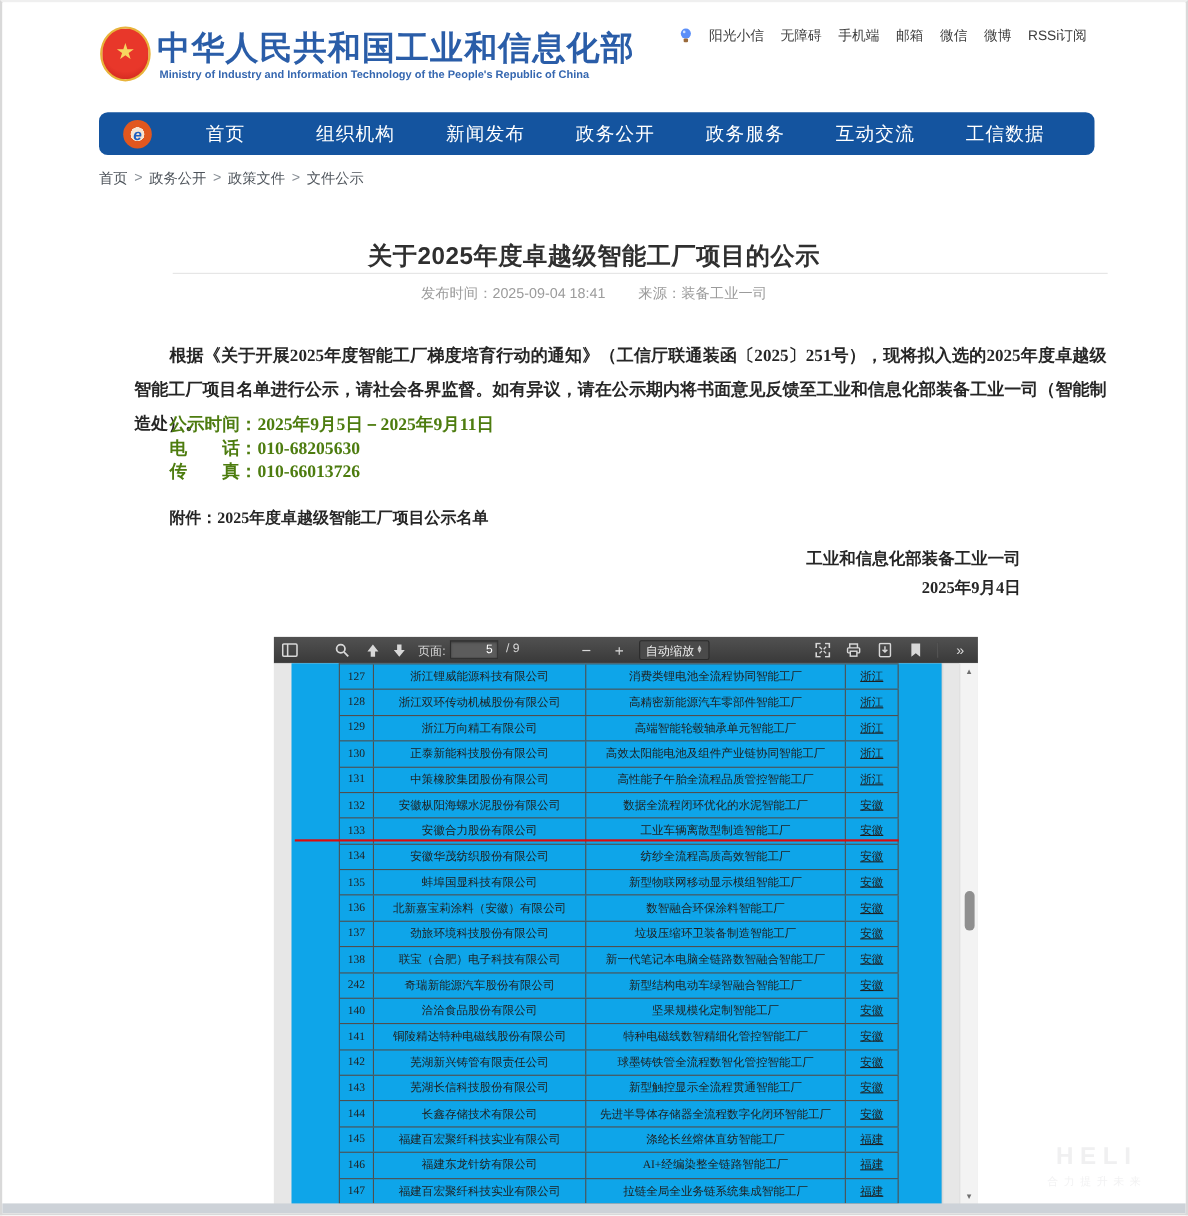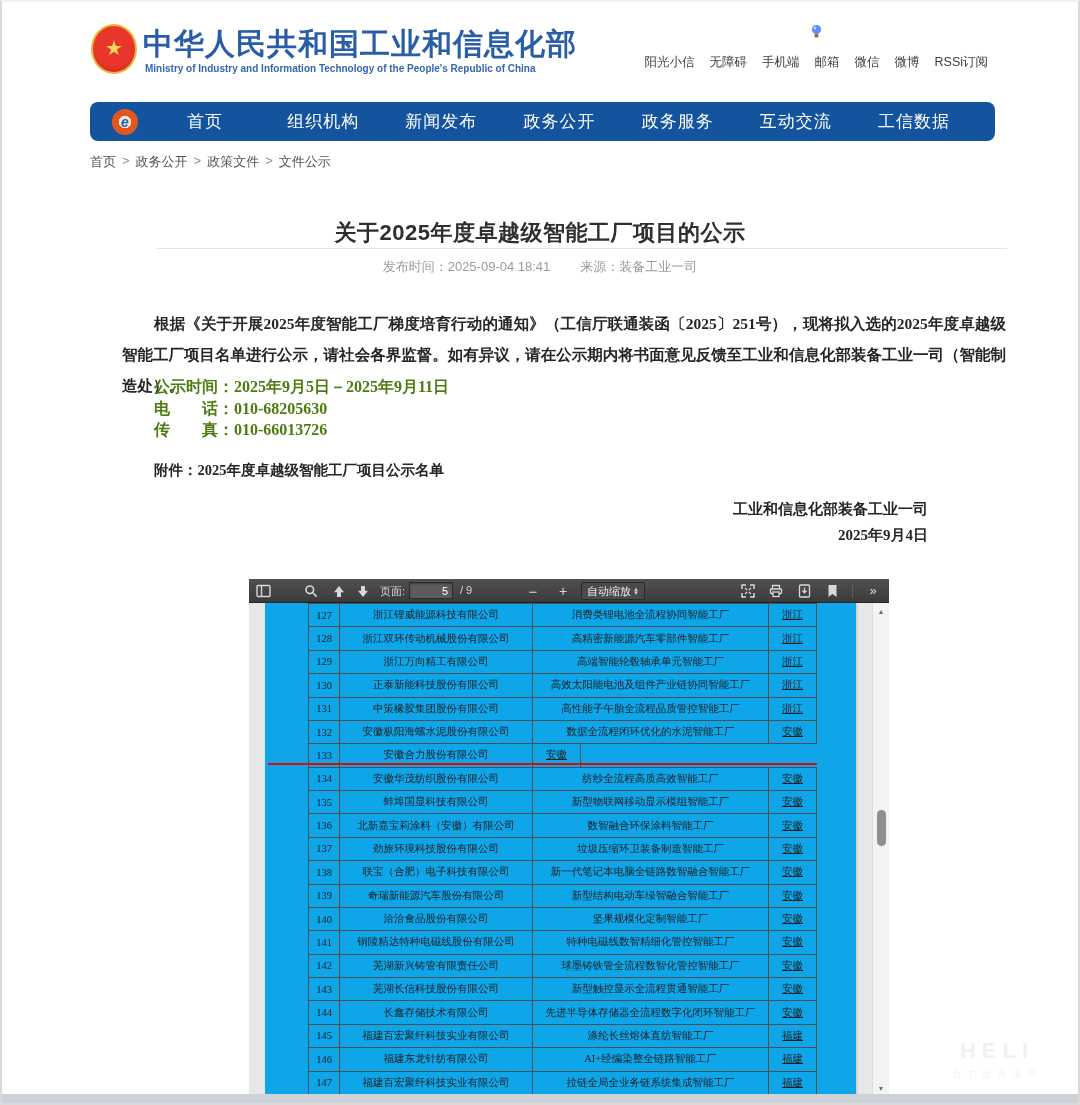--- a/index.html
+++ b/index.html
@@ -20,7 +20,7 @@
   .site-title-en { position:absolute; left:143px; top:61px; font-size:10px; font-weight:bold;
             color:#3567b0; }
   .top-links { position:absolute; top:22px; right:90px; display:flex; align-items:center;
-            gap:15px; font-size:12.5px; color:#3c3c3c;flex-direction:column; }
+            gap:15px; font-size:12.5px; color:#3c3c3c; }
   .top-link { color:#3c3c3c; text-decoration:none; cursor:pointer; }
   .lamp-icon { width:13px; height:15px; display:inline-block; }
   .search-bar { position:absolute; top:46px; right:86px; display:flex; }

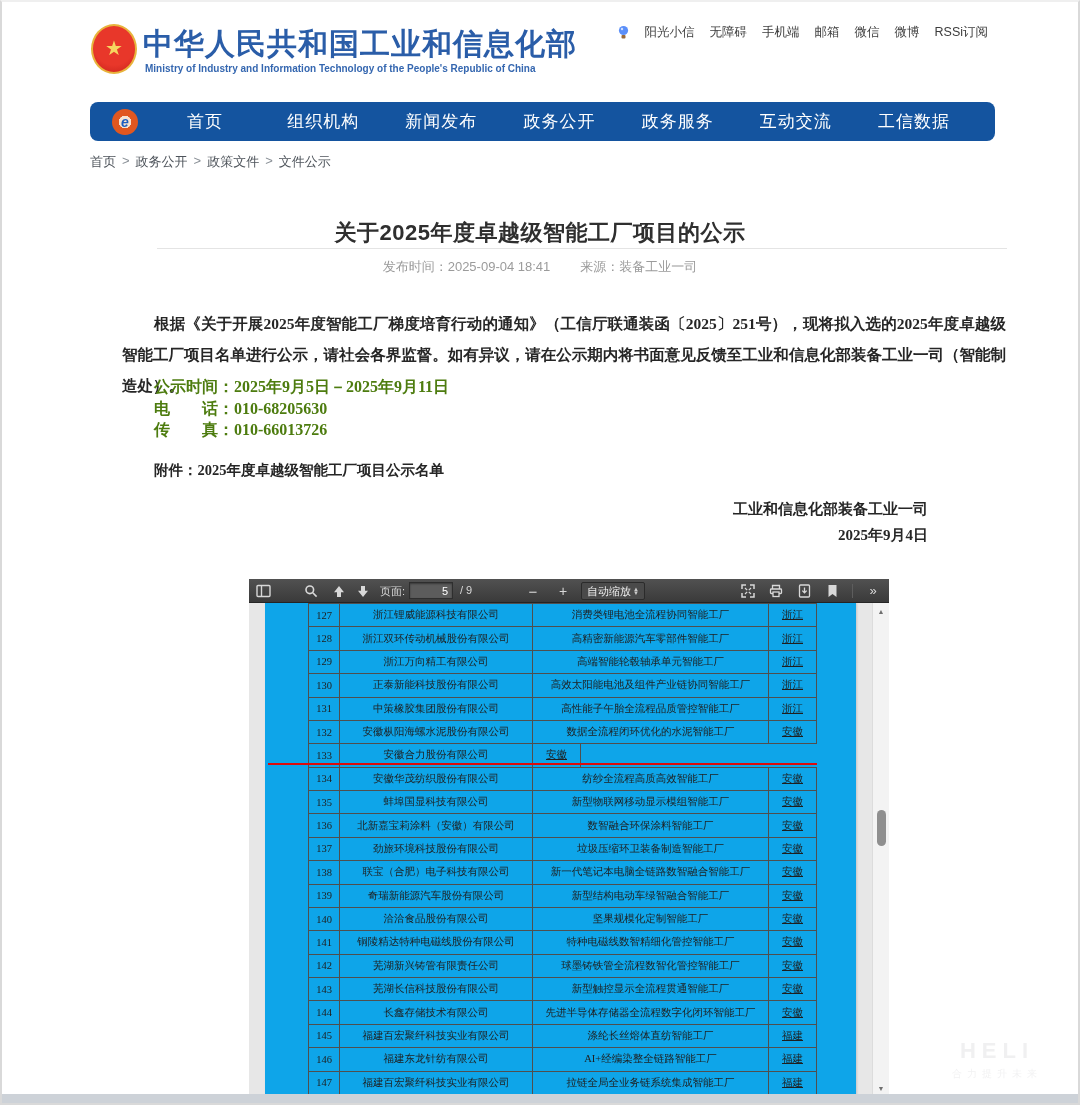--- a/index.html
+++ b/index.html
@@ -358,6 +358,7 @@
             <div class="trow underlined">
               <div class="cell c-no">133</div>
               <div class="cell c-company">安徽合力股份有限公司</div>
+              <div class="cell c-project">工业车辆离散型制造智能工厂</div>
               <div class="cell c-province">安徽</div>
               <div class="red-mark"></div>
             </div>

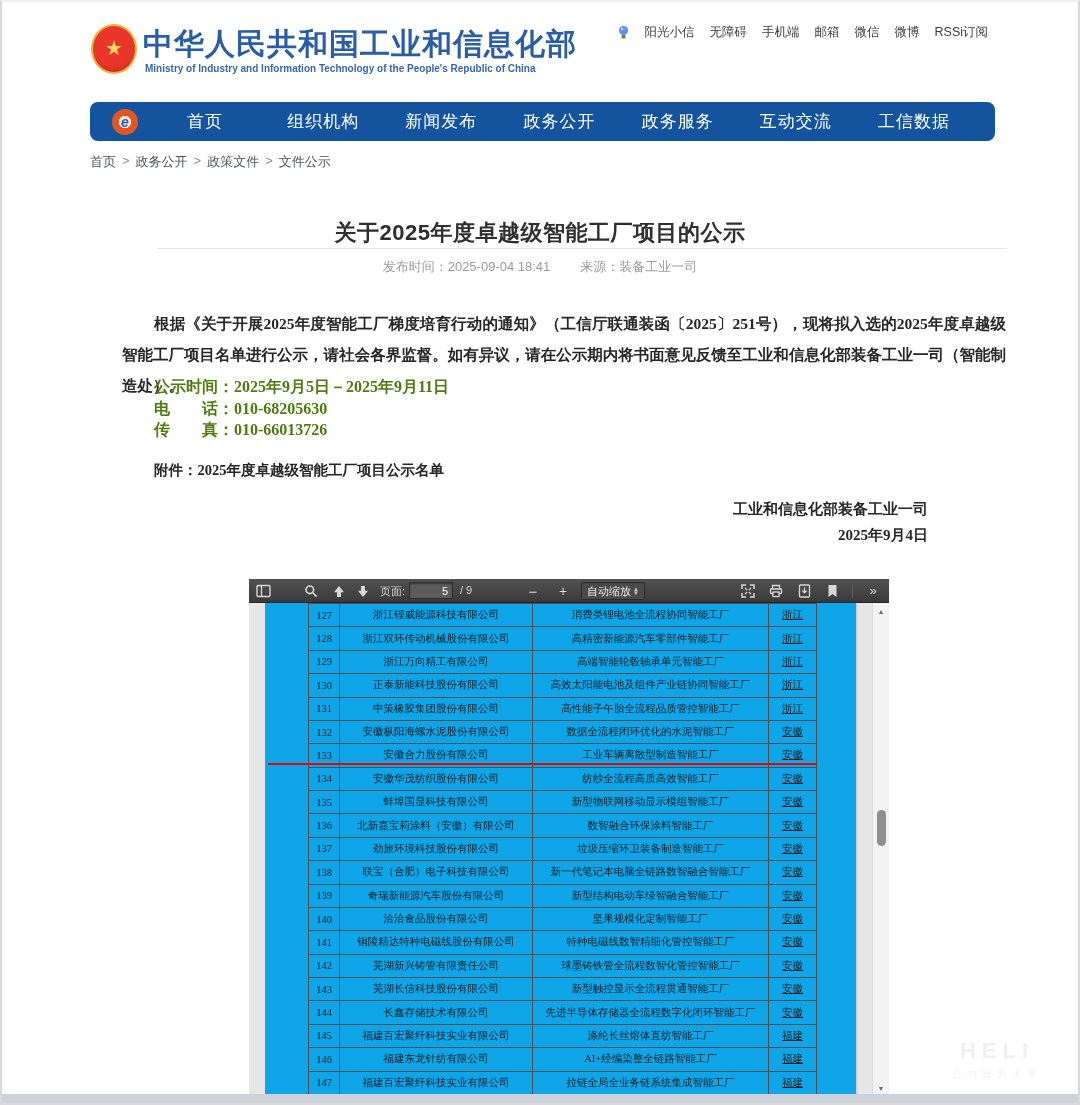--- a/index.html
+++ b/index.html
@@ -404,7 +404,7 @@
             </div>
 
             <div class="trow">
-              <div class="cell c-no">139</div>
+              <div class="cell c-no">242</div>
               <div class="cell c-company">奇瑞新能源汽车股份有限公司</div>
               <div class="cell c-project">新型结构电动车绿智融合智能工厂</div>
               <div class="cell c-province">安徽</div>

